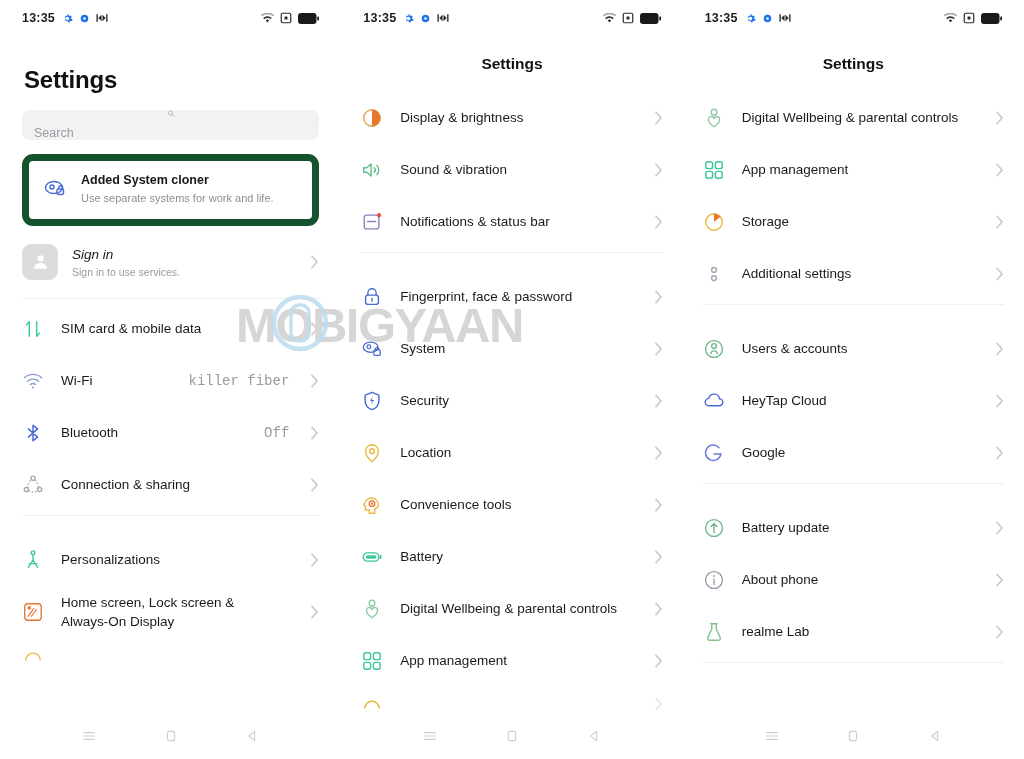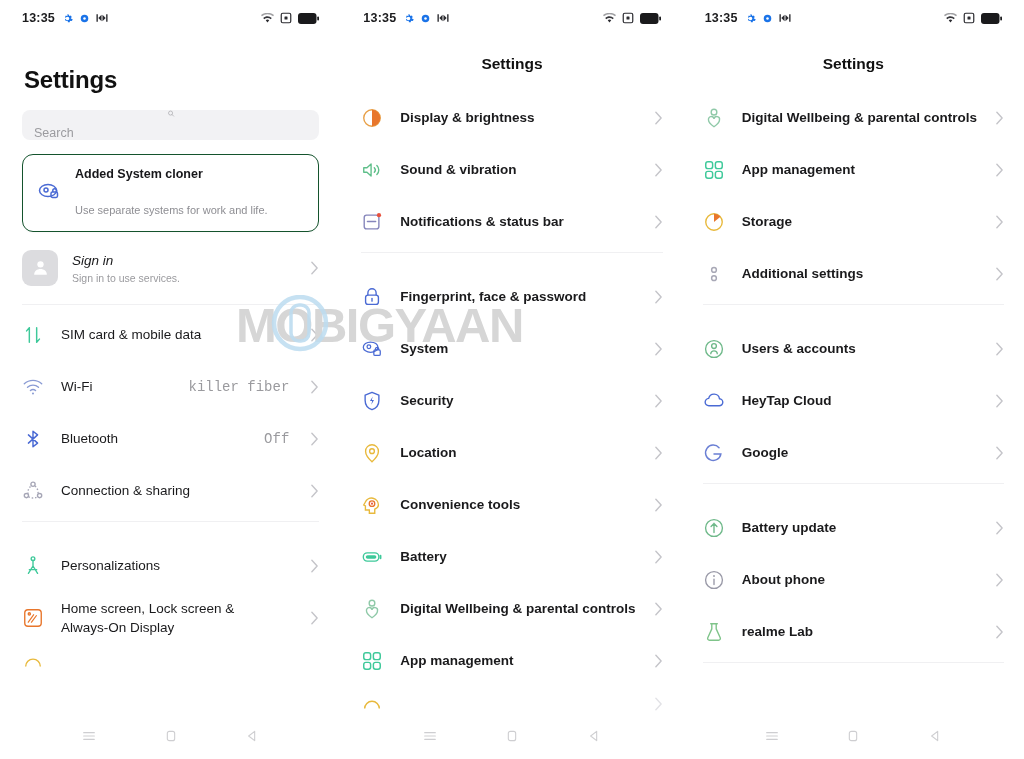--- a/index.html
+++ b/index.html
@@ -113,7 +113,7 @@
     position: relative;
   }
   .list.pad-left { padding: 0 22px; }
-  .list.pad-mid { padding: 0 20px; font-weight: bold; }
+  .list.pad-mid { padding: 0 20px; }
 
   .row {
     display: flex; align-items: center;

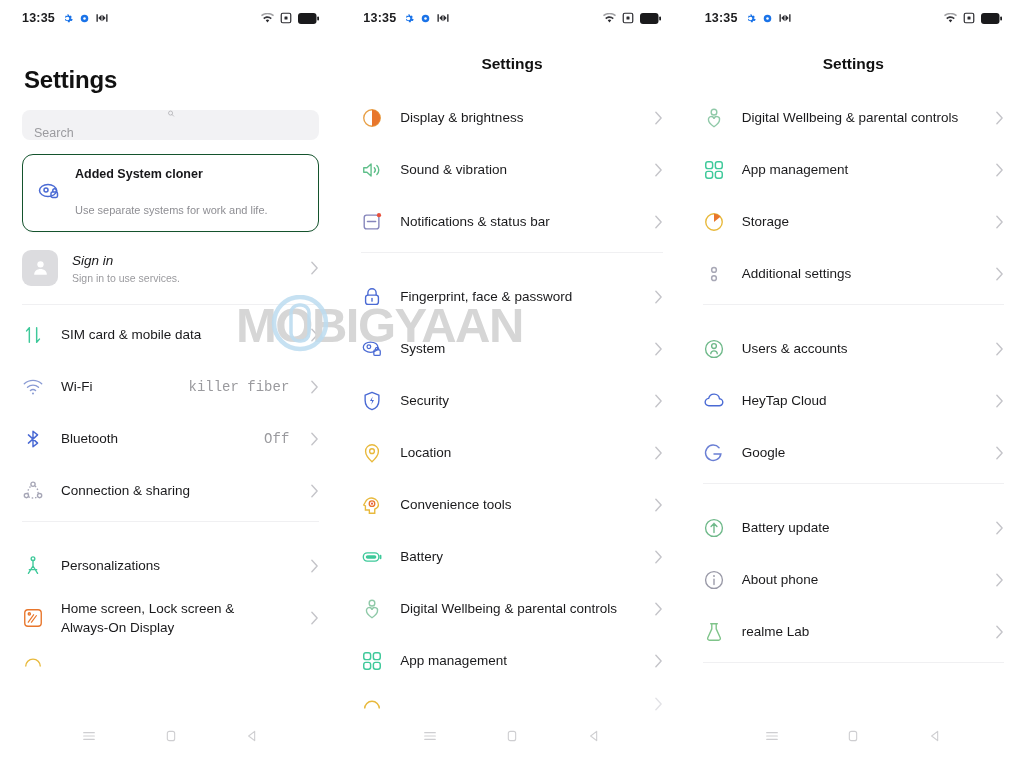--- a/index.html
+++ b/index.html
@@ -80,7 +80,7 @@
   
   .promowrap { padding: 14px 22px 0 22px; flex: none; }
   .promo {
-    border: 1px solid #14532d;
+    border: 7px solid #14532d;
     border-radius: 11px;
     background: #fff;
     padding: 11px 14px 12px 14px;

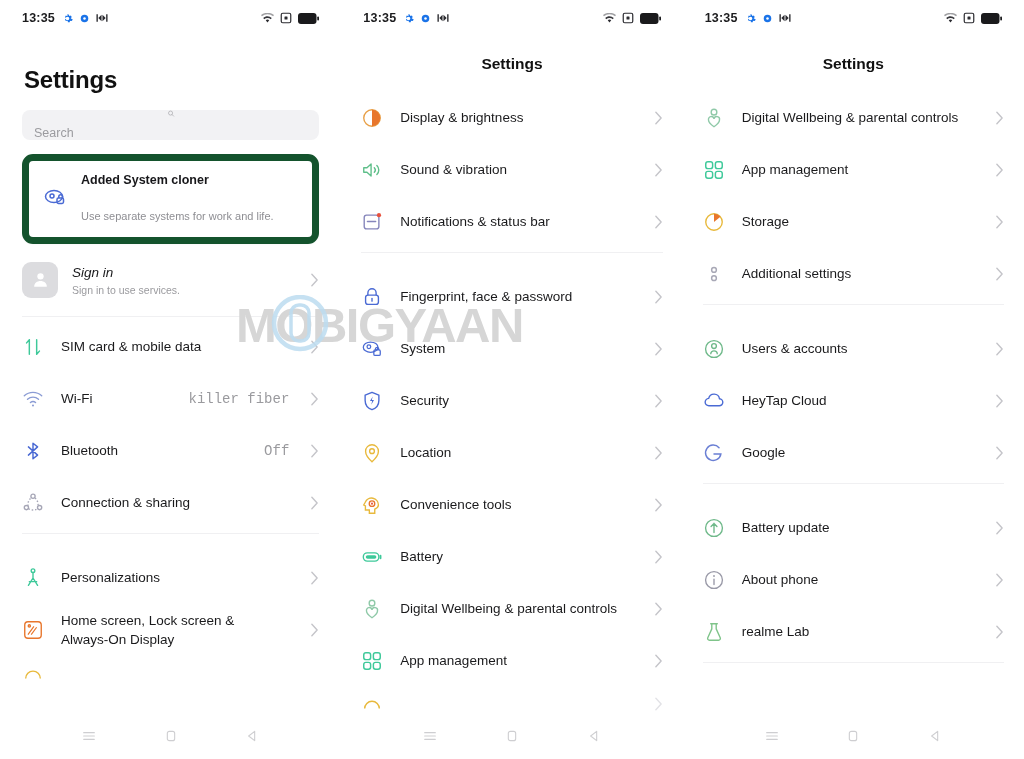--- a/index.html
+++ b/index.html
@@ -88,7 +88,7 @@
     box-shadow: 0 1px 2px rgba(0,0,0,0.025);
   }
   .promo-txt-t { font-size: 12.5px; font-weight: 700; color: #17171a; line-height: 1.35; }
-  .promo-txt-s { font-size: 11px; color: #8e8e93; line-height: 1.45; margin-top: 20px; text-align: center; }
+  .promo-txt-s { font-size: 11px; color: #8e8e93; line-height: 1.45; margin-top: 2px; text-align: center; }
 
   
   .accountwrap { padding: 16px 22px 0 22px; flex: none; }

